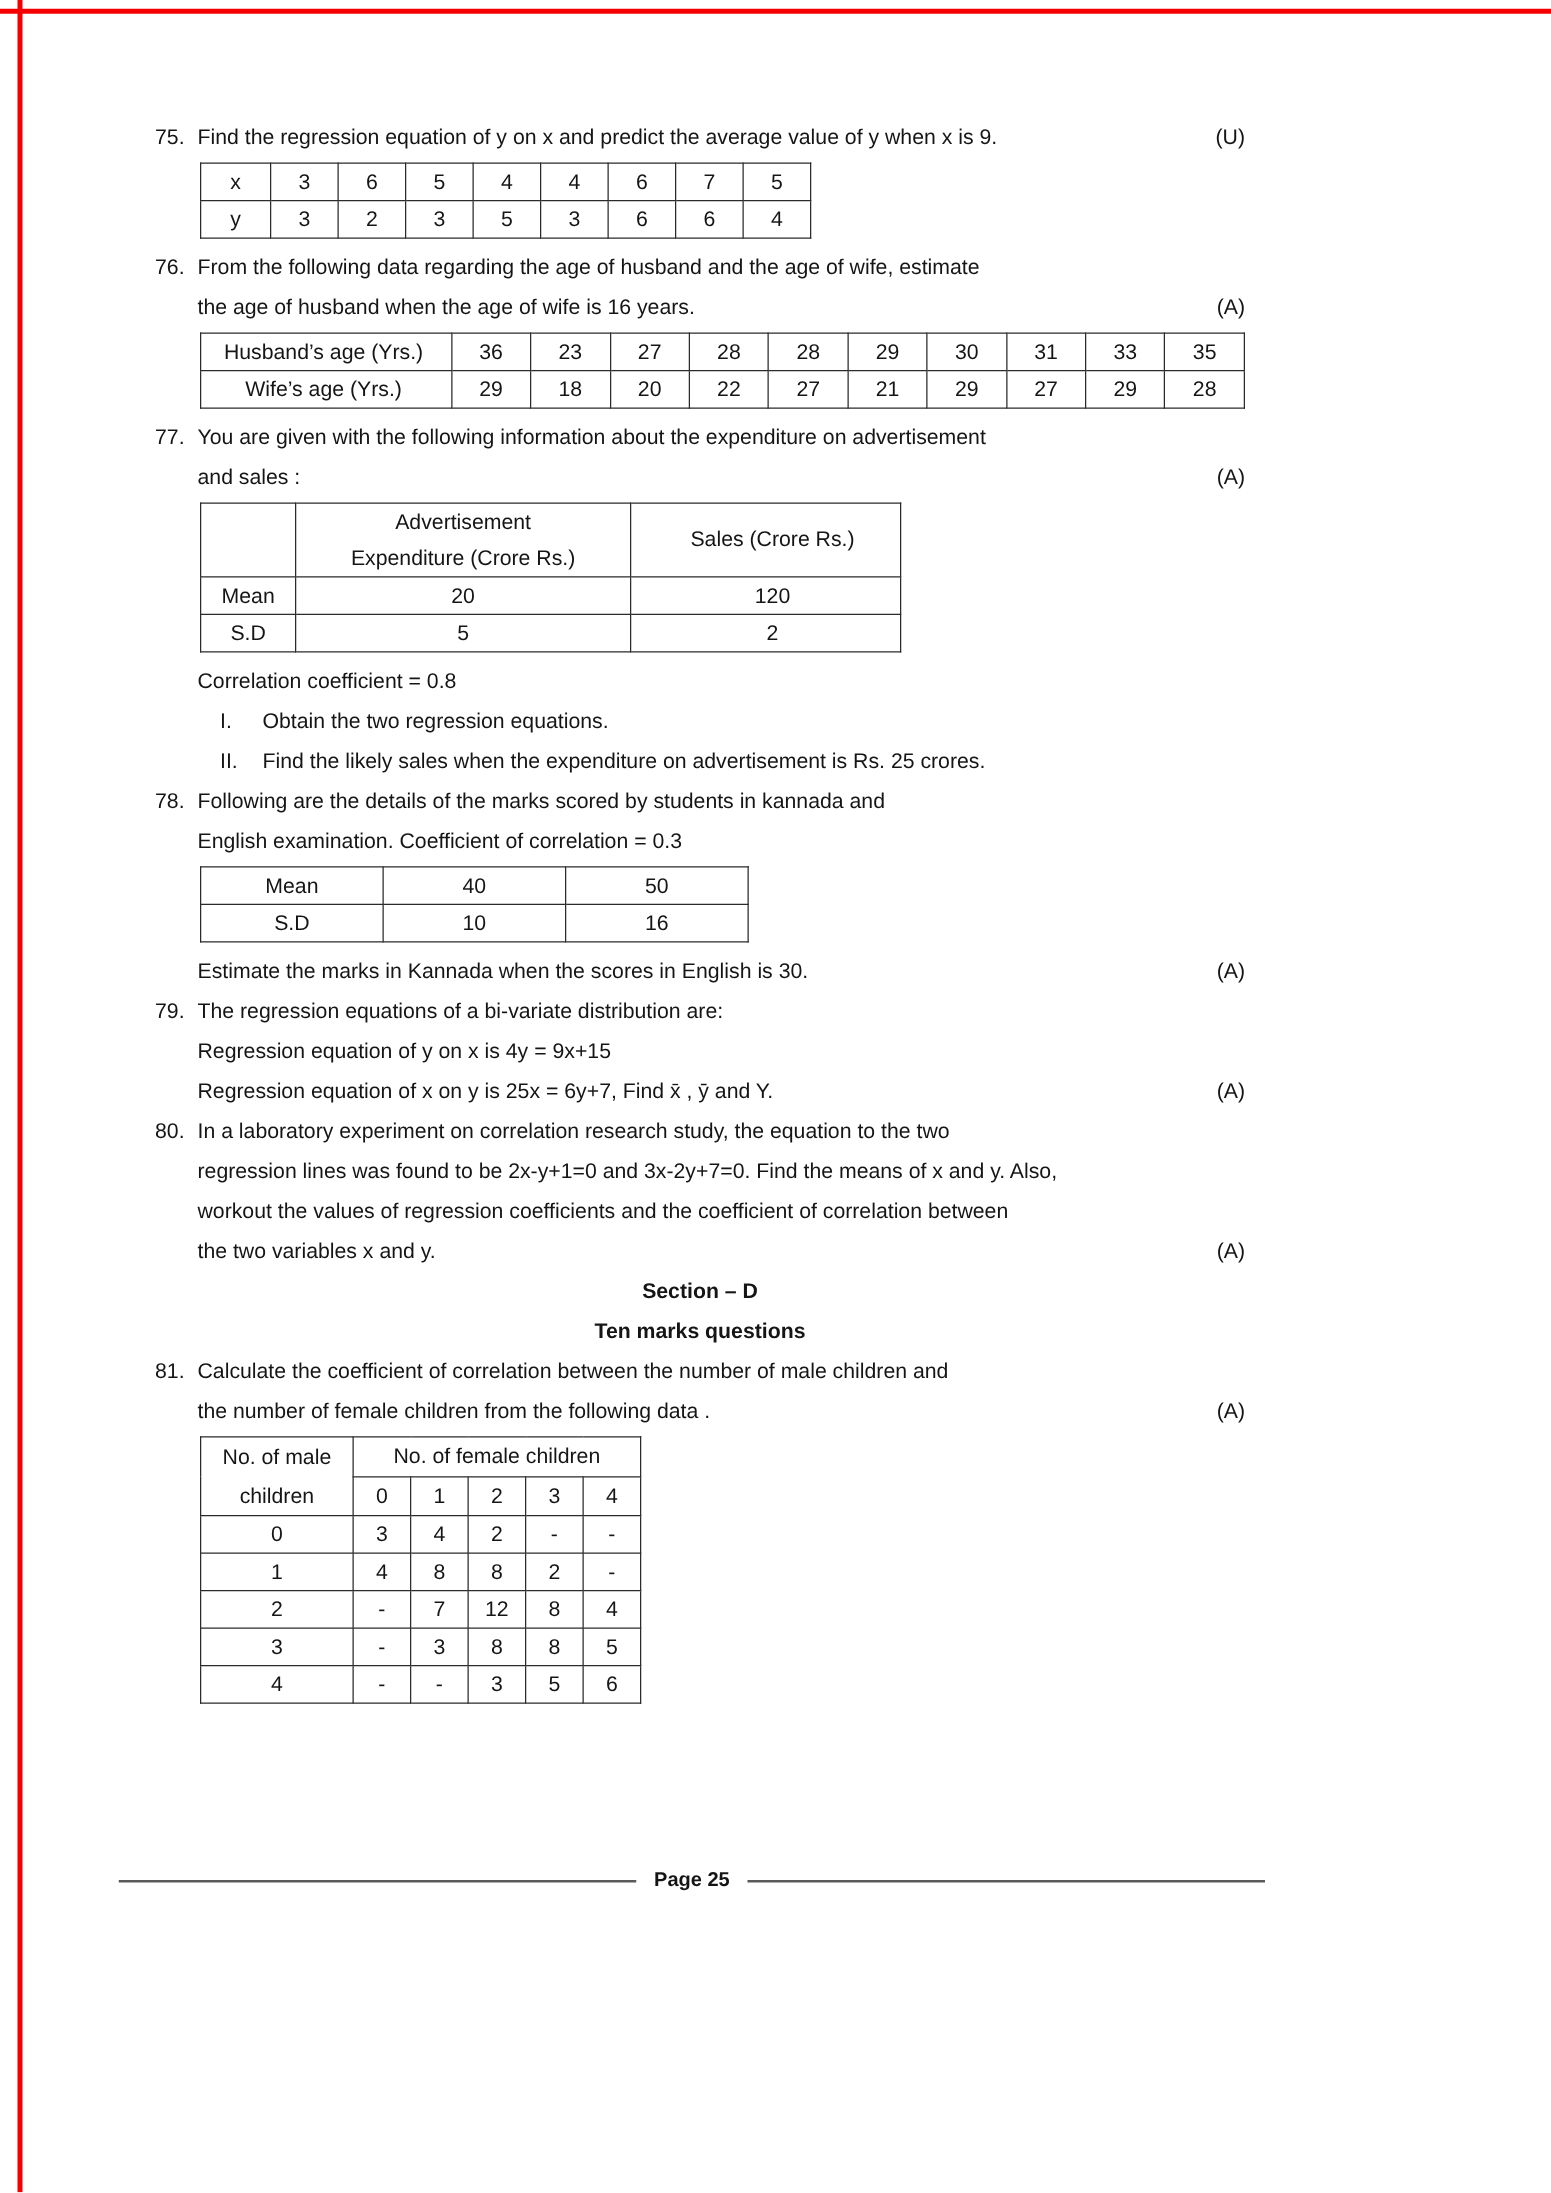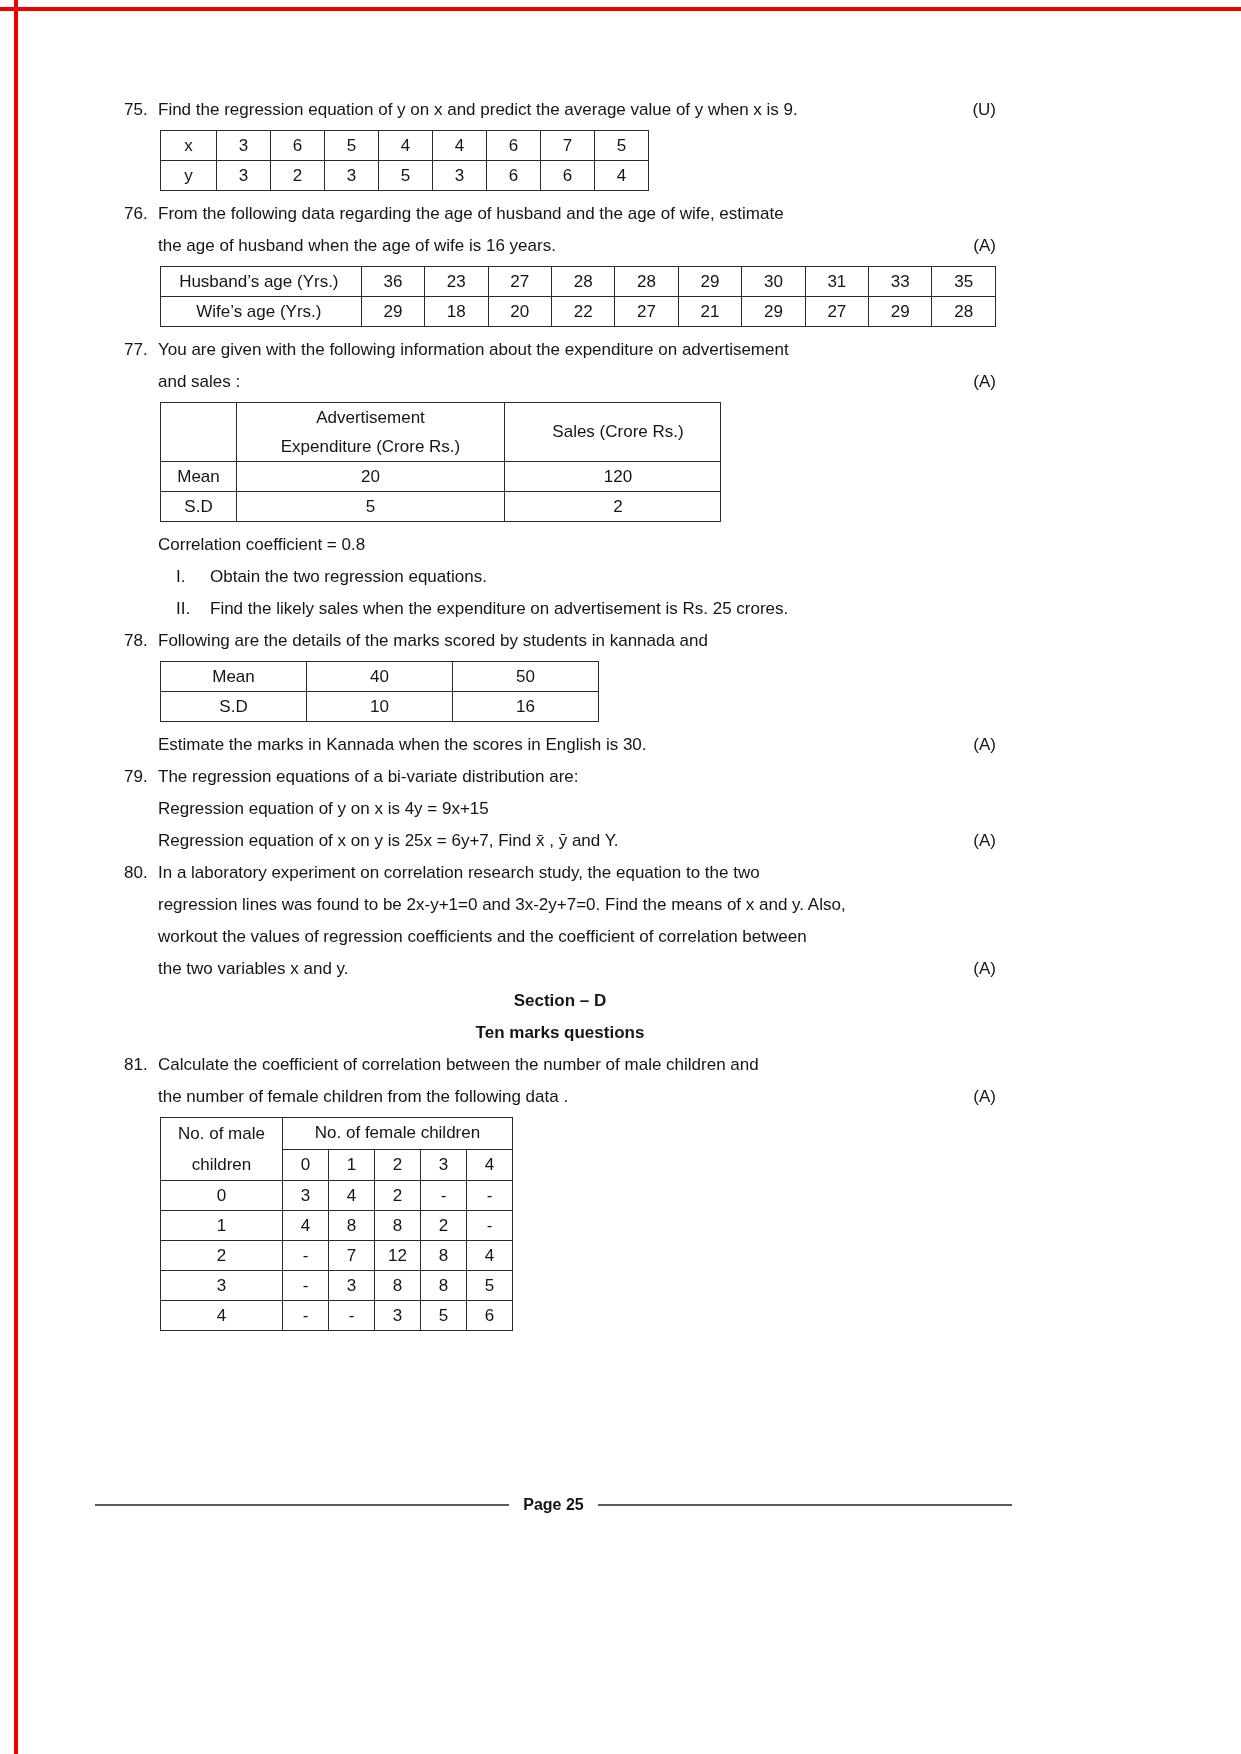--- a/index.html
+++ b/index.html
@@ -227,6 +227,10 @@
         <span class="qnum">78.</span>
         <span class="qtext">Following are the details of the marks scored by students in kannada and</span>
       </div>
+      <div class="line">
+        <span class="qnum"></span>
+        <span class="qtext">English examination. Coefficient of correlation = 0.3</span>
+      </div>
       <table class="qtable t78">
         <tbody>
             <tr>

